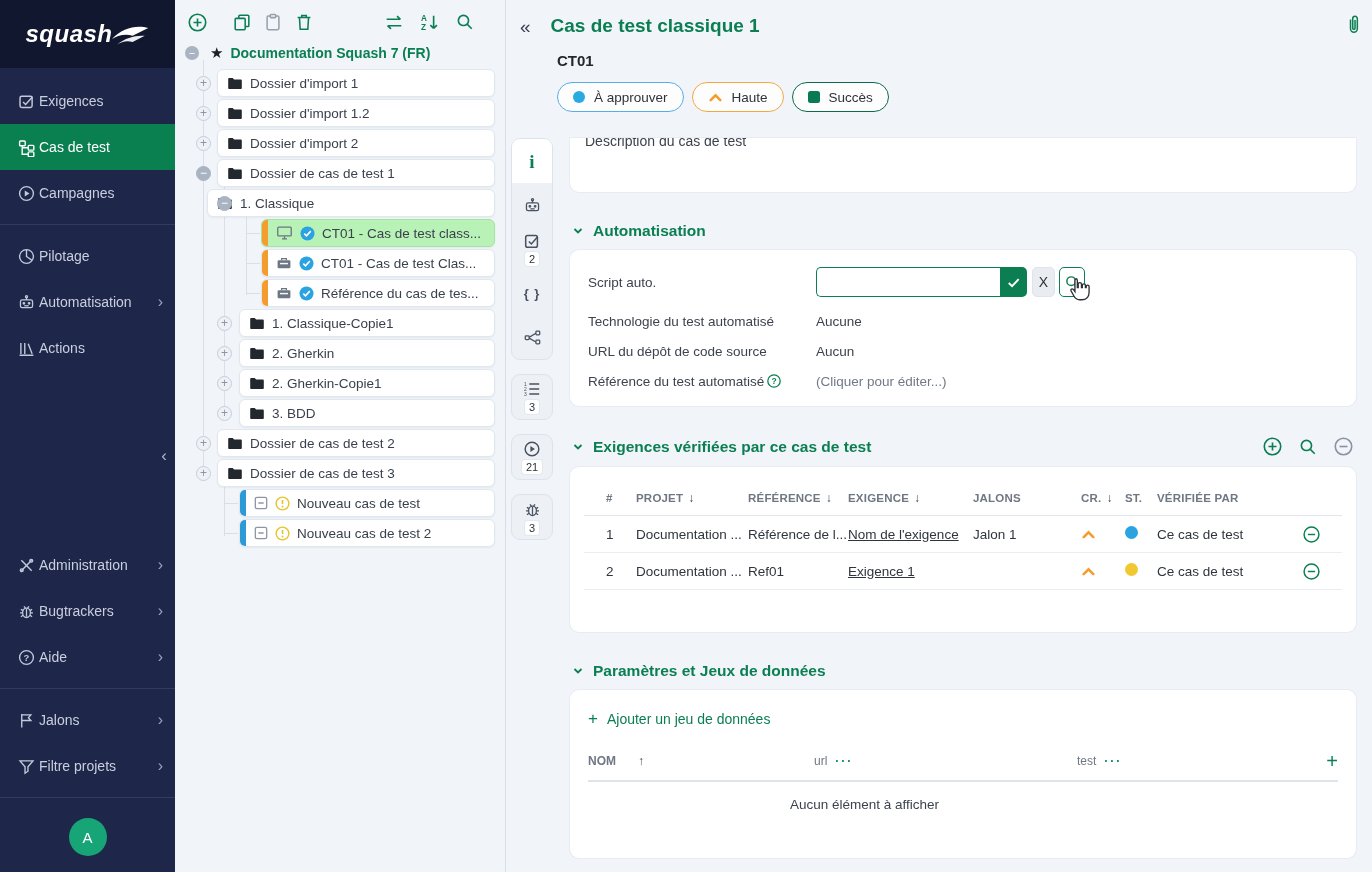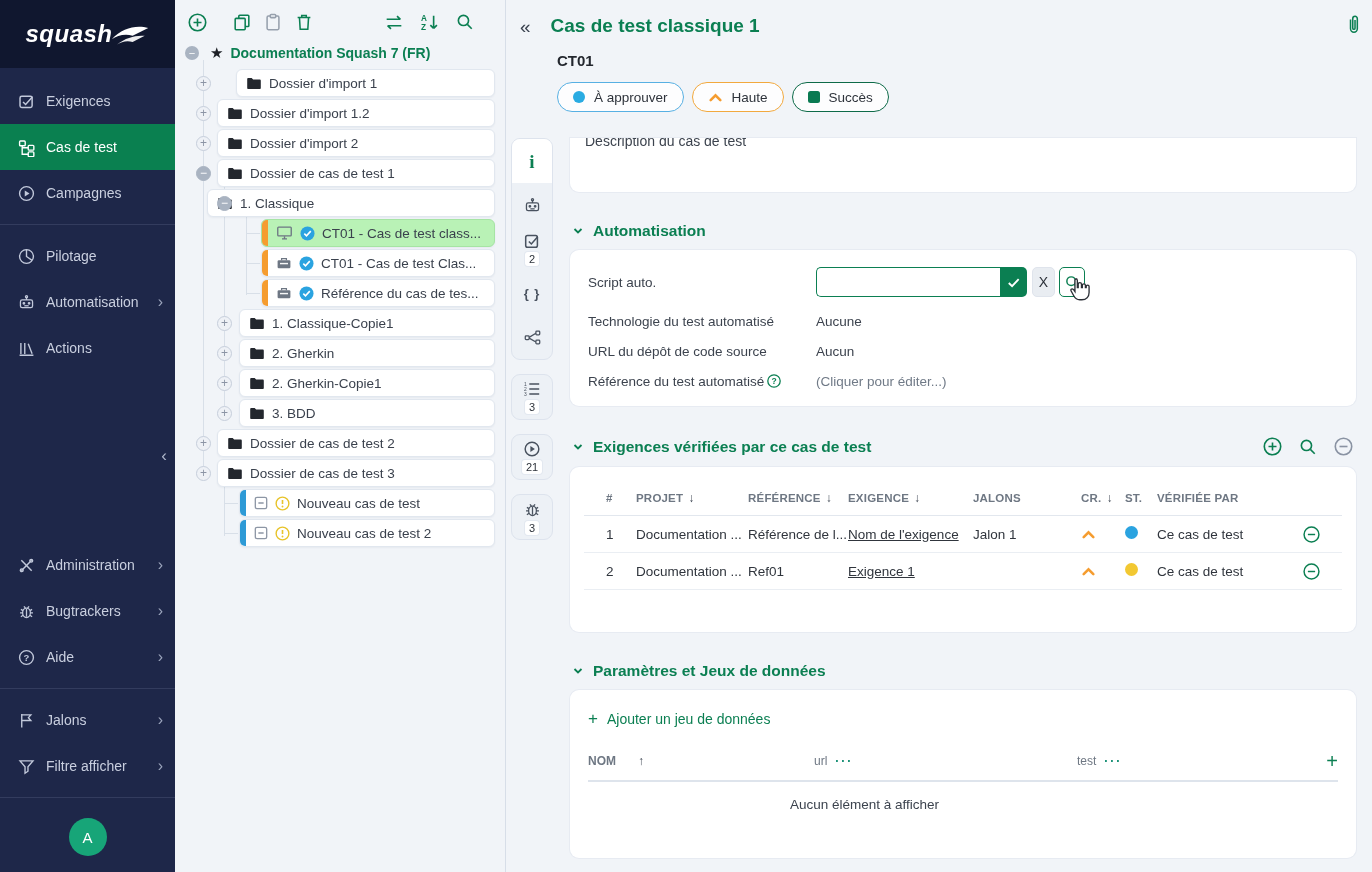--- a/index.html
+++ b/index.html
@@ -324,7 +324,7 @@
       <div class="stub" style="left:49px;top:465px;width:14px"></div>
       <div class="tree-row">
         <button class="expander" style="left: 21px;">+</button>
-        <div class="node-box" style="margin-left: 61px;">
+        <div class="node-box" style="margin-left: 42px;">
           <span class="n-icon">
             <svg viewBox="0 0 20 18" width="16" height="15">
               <path d="M1.5 3.5c0-.8.6-1.5 1.4-1.5h4.2l1.8 2h8.2c.8 0 1.4.7 1.4 1.5v9c0 .8-.6 1.5-1.4 1.5H2.9c-.8 0-1.4-.7-1.4-1.5z" fill="#23272e"></path>

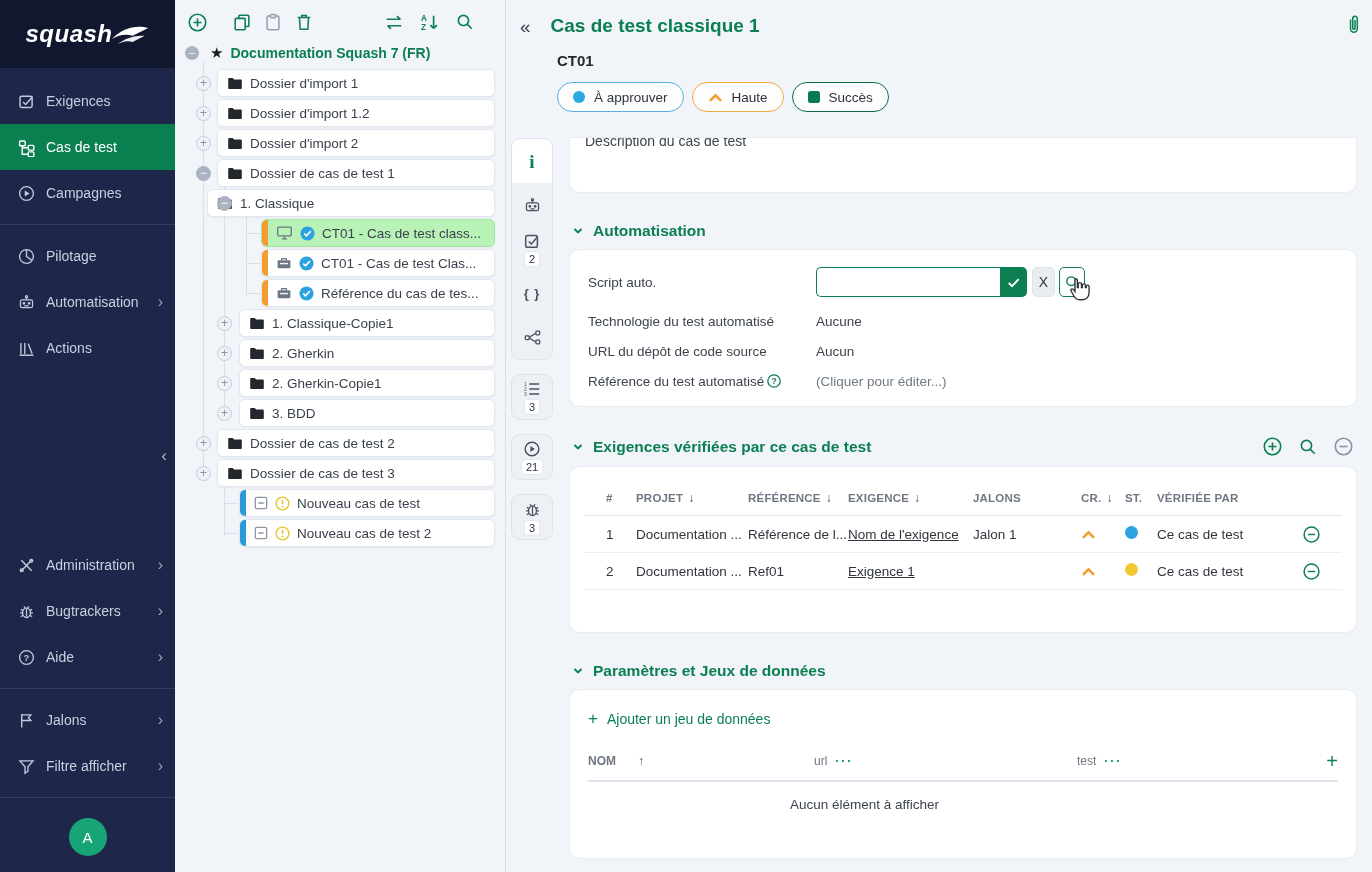--- a/index.html
+++ b/index.html
@@ -12,7 +12,7 @@
   .logo-text{font-style:italic;font-weight:bold;font-size:24px;color:#fff;letter-spacing:.5px;}
   .swoosh{margin-left:-3px;margin-top:2px;}
   .side-nav{margin-top:10px;}
-  .side-item{height:46px;display:flex;align-items:center;gap:10px;padding:0 12px 0 16px;font-size:14px;cursor:pointer;}
+  .side-item{height:46px;display:flex;align-items:center;gap:3px;padding:0 12px 0 16px;font-size:14px;cursor:pointer;}
   .side-item.selected{background:#0a8050;color:#fff;}
   .s-icon{width:20px;display:flex;justify-content:center;align-items:center;color:#c2c9db;}
   .side-item.selected .s-icon{color:#fff;}

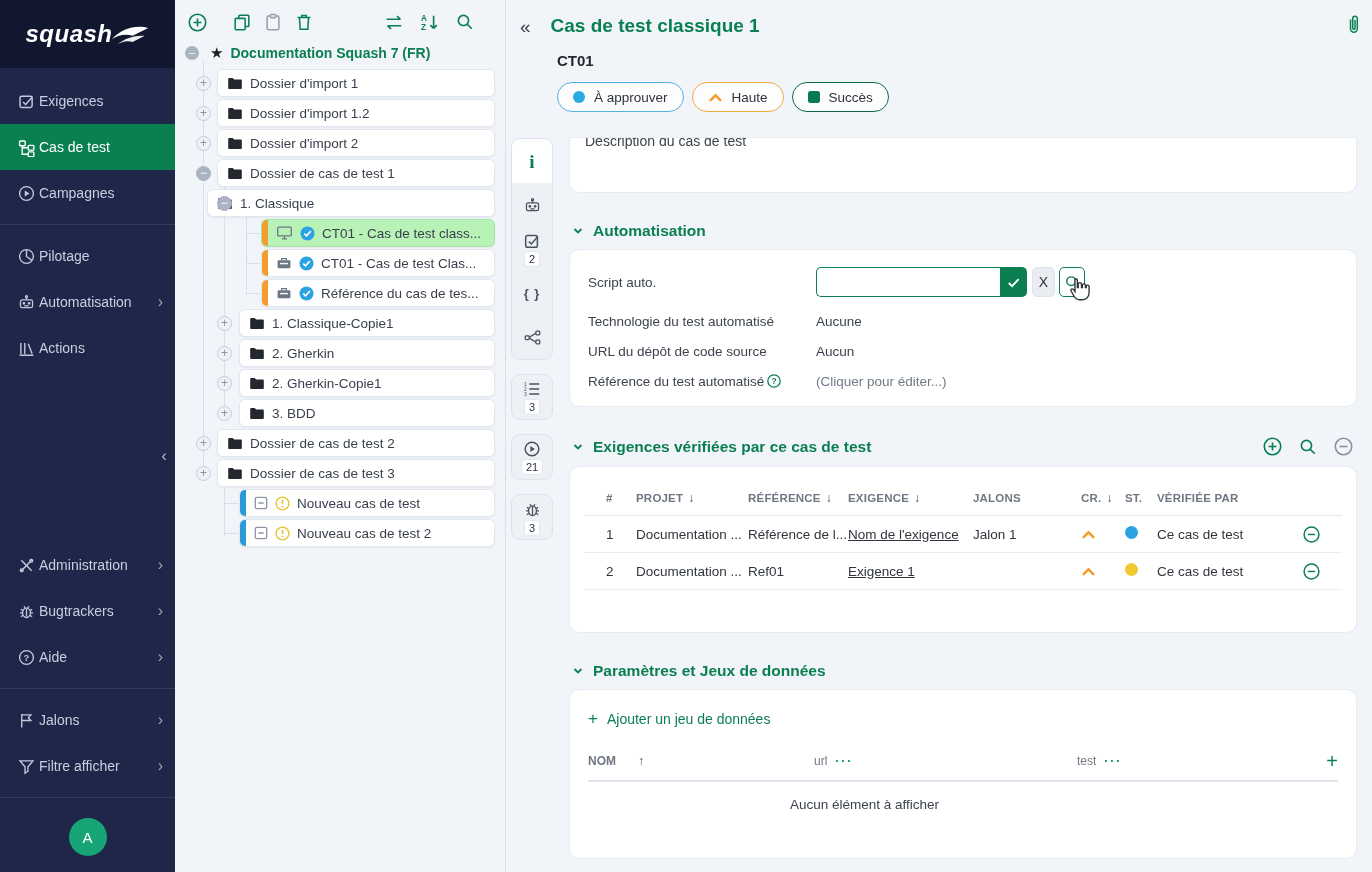--- a/index.html
+++ b/index.html
@@ -238,7 +238,7 @@
               <path d="M3.5 4.5h15l-5.8 6.8v5.2l-3.4 2.3v-7.5z"></path>
             </svg>
           </span>
-          <span>Filtre afficher</span>
+          <span>Filtre projets</span>
           <span class="chev">›</span>
         </div>
         <div class="side-divider"></div>

